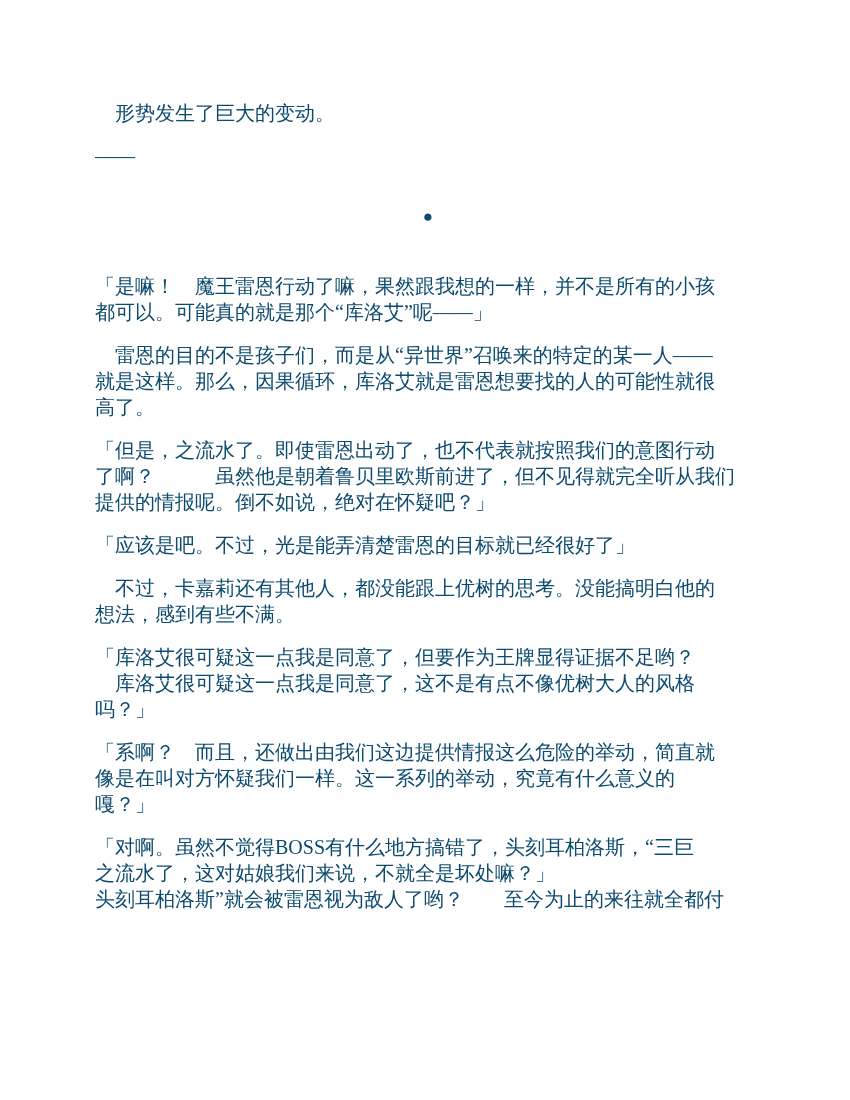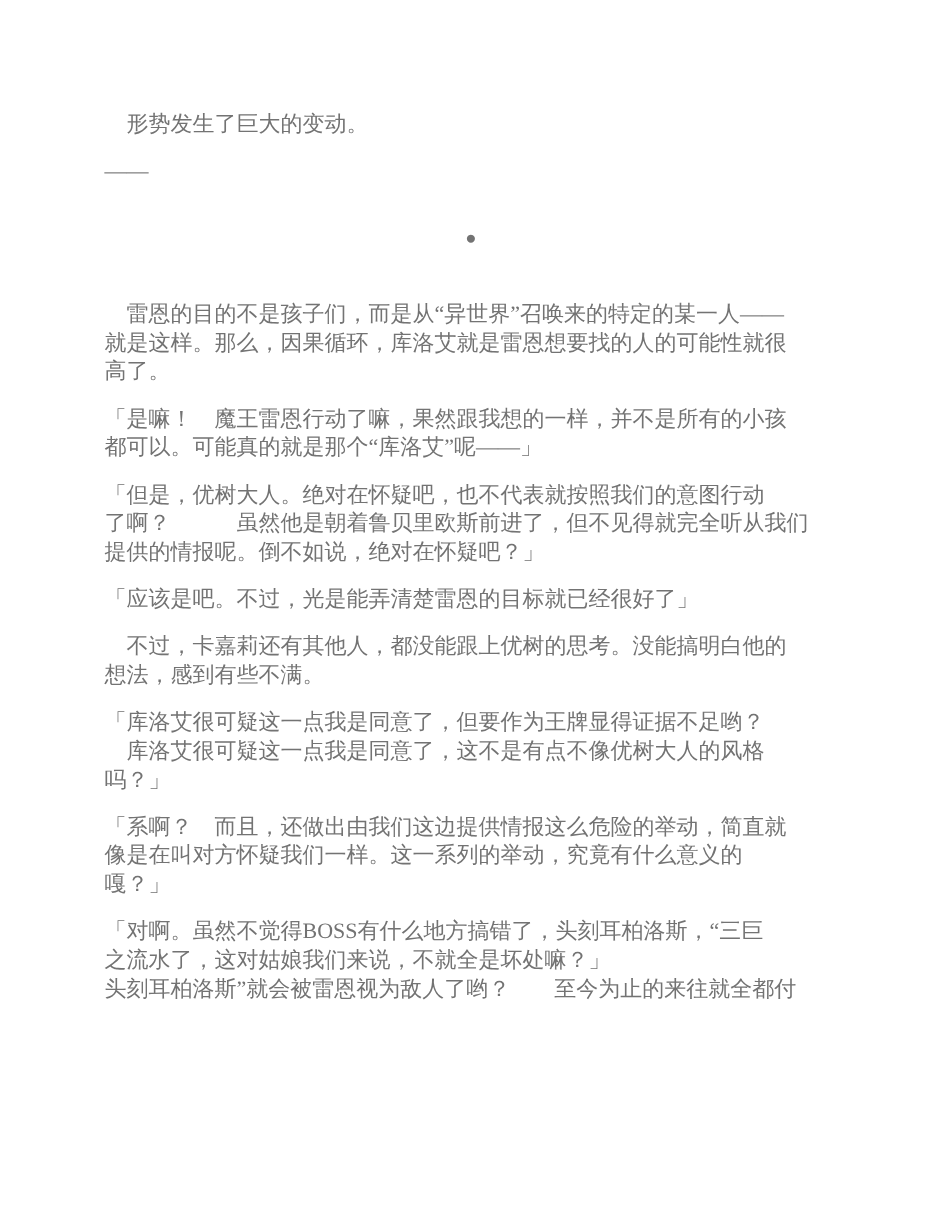--- a/index.html
+++ b/index.html
@@ -14,7 +14,7 @@
     background: #ffffff;
     overflow: hidden;
     font-family: "Liberation Serif", "DejaVu Serif", serif;
-    color: #737373;
+    color: #0c4a6e;
   }
   .text-block {
     position: absolute;

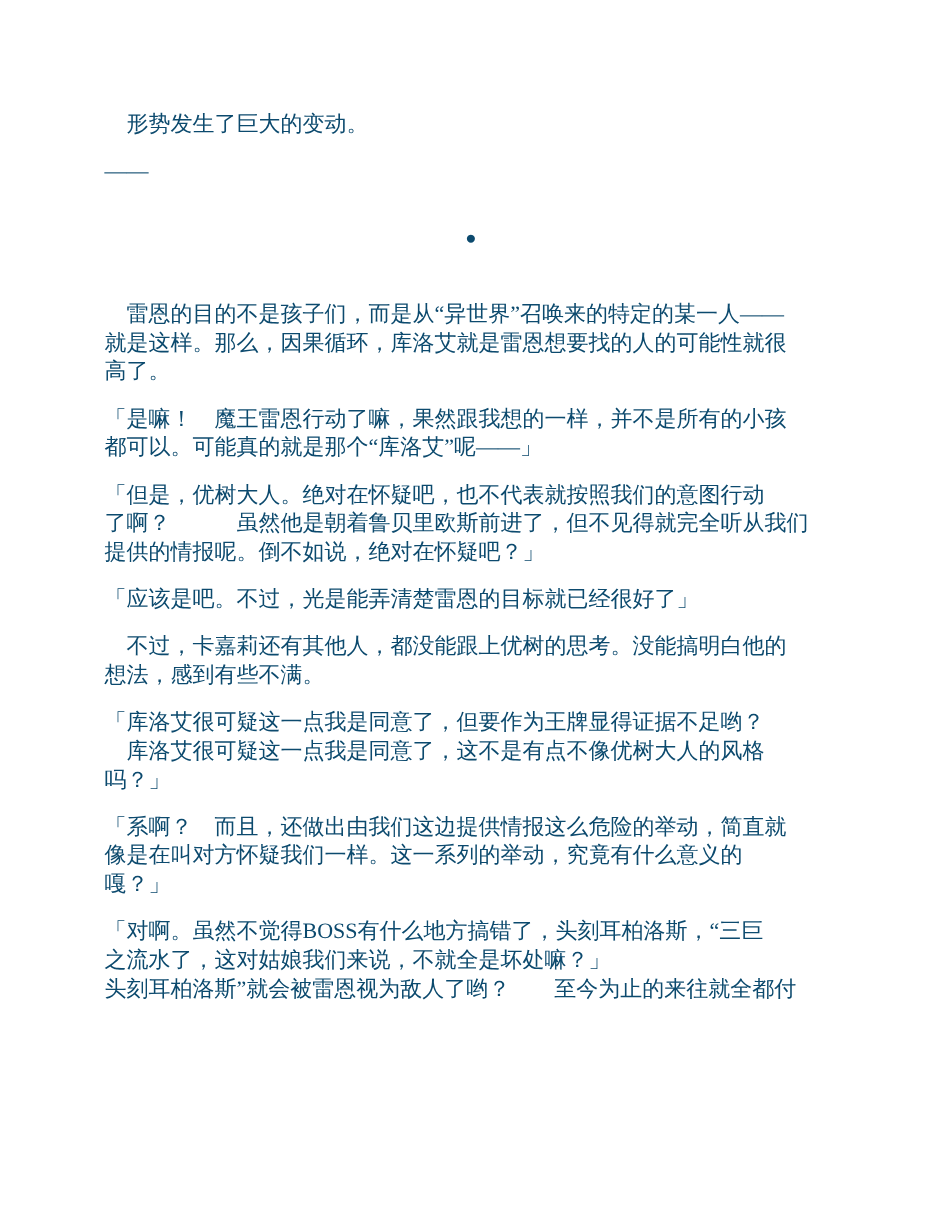--- a/index.html
+++ b/index.html
@@ -60,14 +60,14 @@
     </div>
 
     <div class="paragraph">
+      <div class="text-line">「是嘛！　魔王雷恩行动了嘛，果然跟我想的一样，并不是所有的小孩</div>
+      <div class="text-line">都可以。可能真的就是那个“库洛艾”呢——」</div>
+    </div>
+
+    <div class="paragraph">
       <div class="text-line">　雷恩的目的不是孩子们，而是从“异世界”召唤来的特定的某一人——</div>
       <div class="text-line">就是这样。那么，因果循环，库洛艾就是雷恩想要找的人的可能性就很</div>
       <div class="text-line">高了。</div>
-    </div>
-
-    <div class="paragraph">
-      <div class="text-line">「是嘛！　魔王雷恩行动了嘛，果然跟我想的一样，并不是所有的小孩</div>
-      <div class="text-line">都可以。可能真的就是那个“库洛艾”呢——」</div>
     </div>
 
     <div class="paragraph">

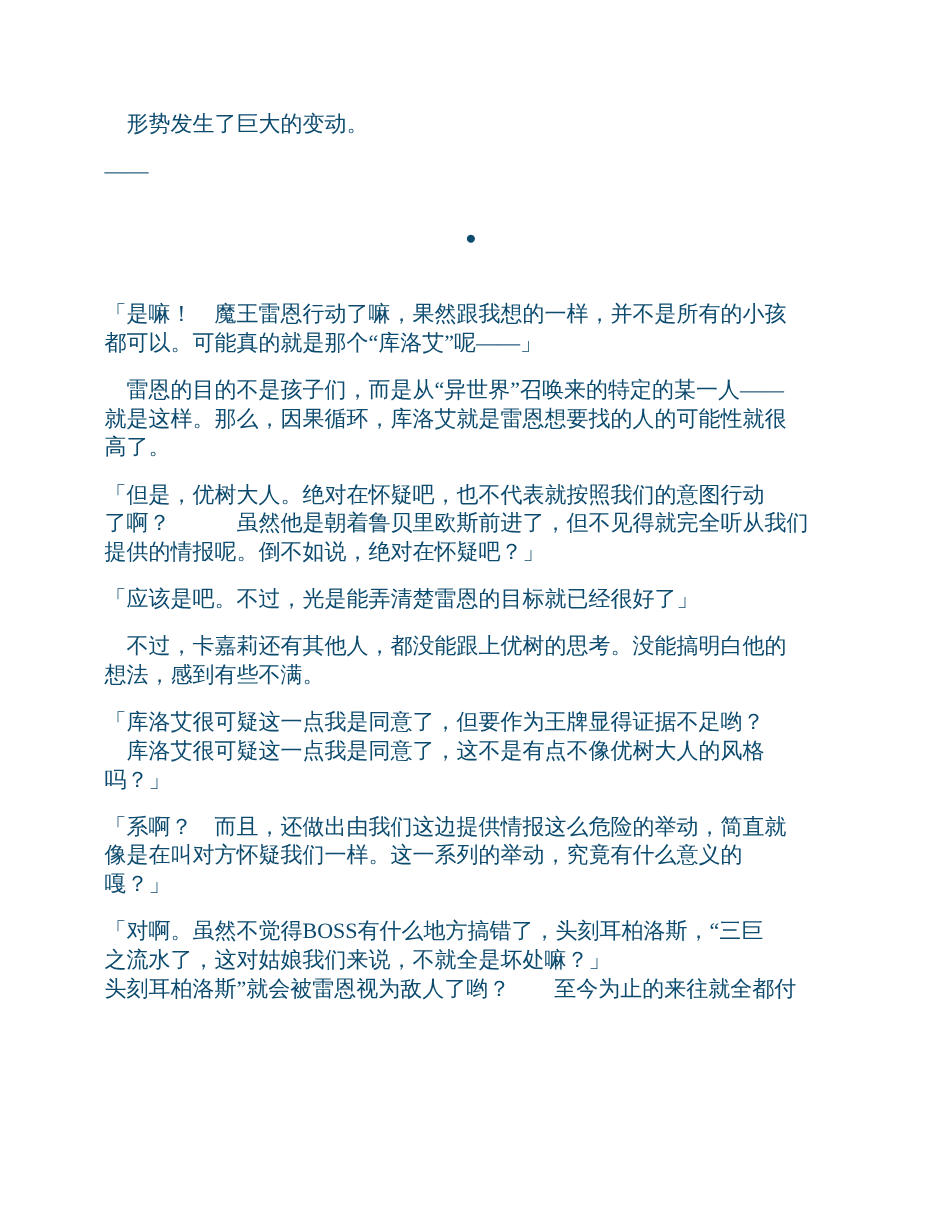--- a/index.html
+++ b/index.html
@@ -71,7 +71,7 @@
     </div>
 
     <div class="paragraph">
-      <div class="text-line">「但是，优树大人。绝对在怀疑吧，也不代表就按照我们的意图行动</div>
+      <div class="text-line">「但是，之流水了。即使雷恩出动了，也不代表就按照我们的意图行动</div>
       <div class="text-line">了啊？　　　虽然他是朝着鲁贝里欧斯前进了，但不见得就完全听从我们</div>
       <div class="text-line">提供的情报呢。倒不如说，绝对在怀疑吧？」</div>
     </div>

